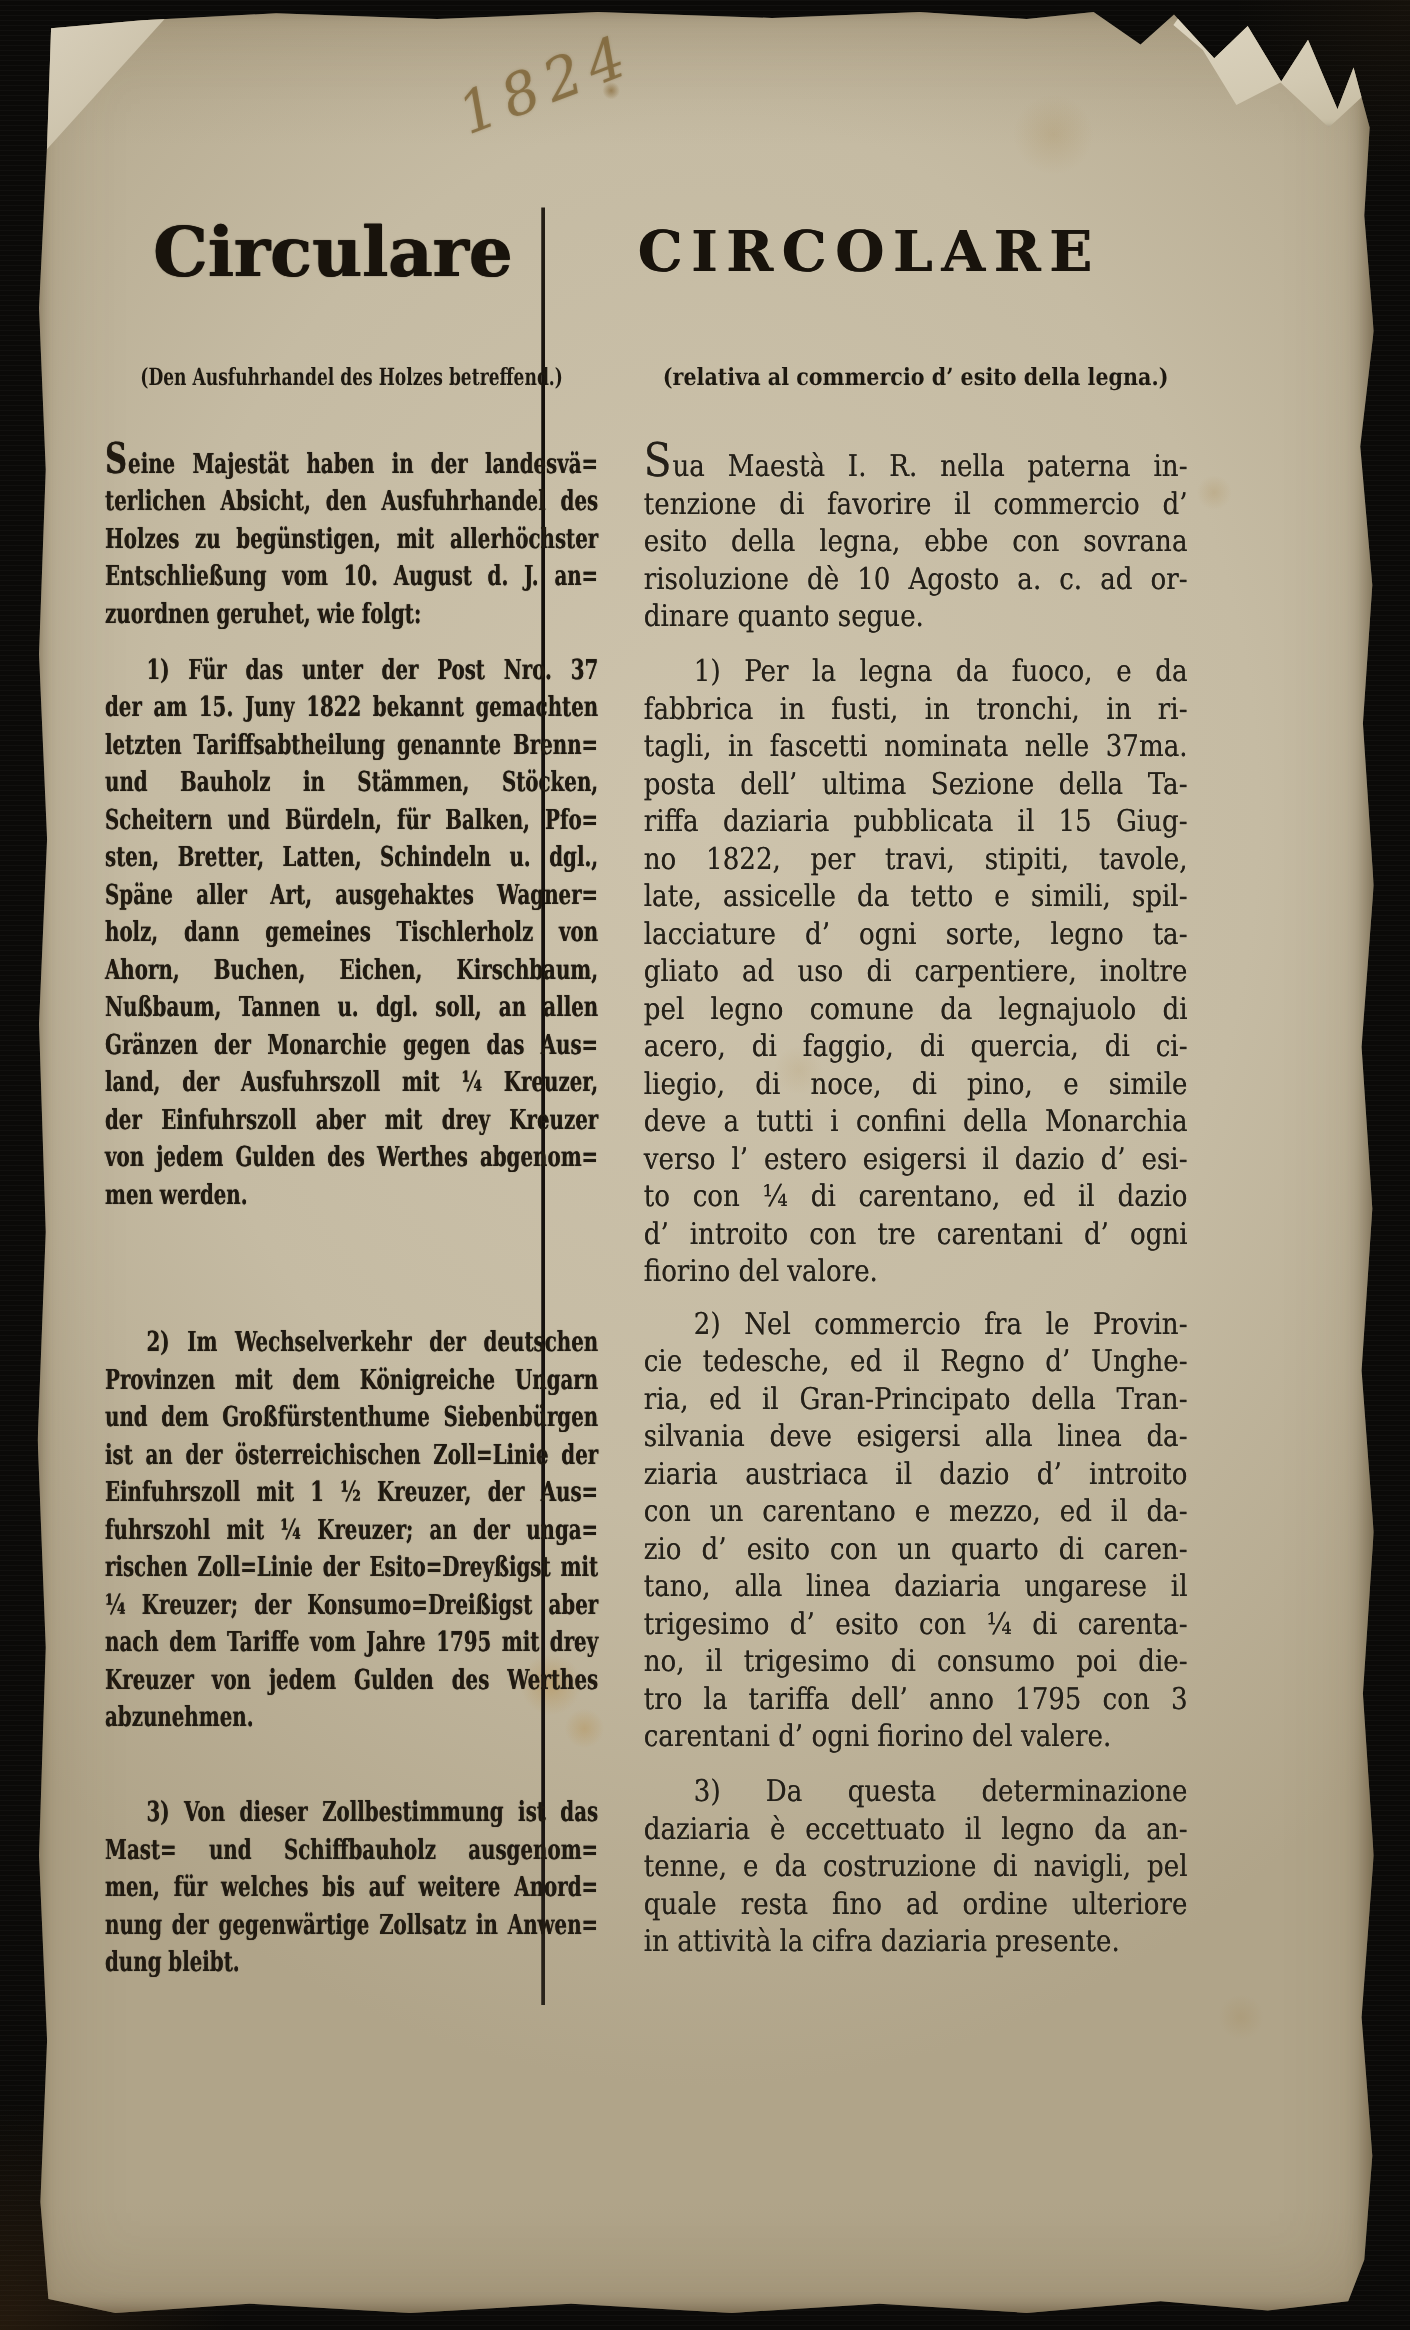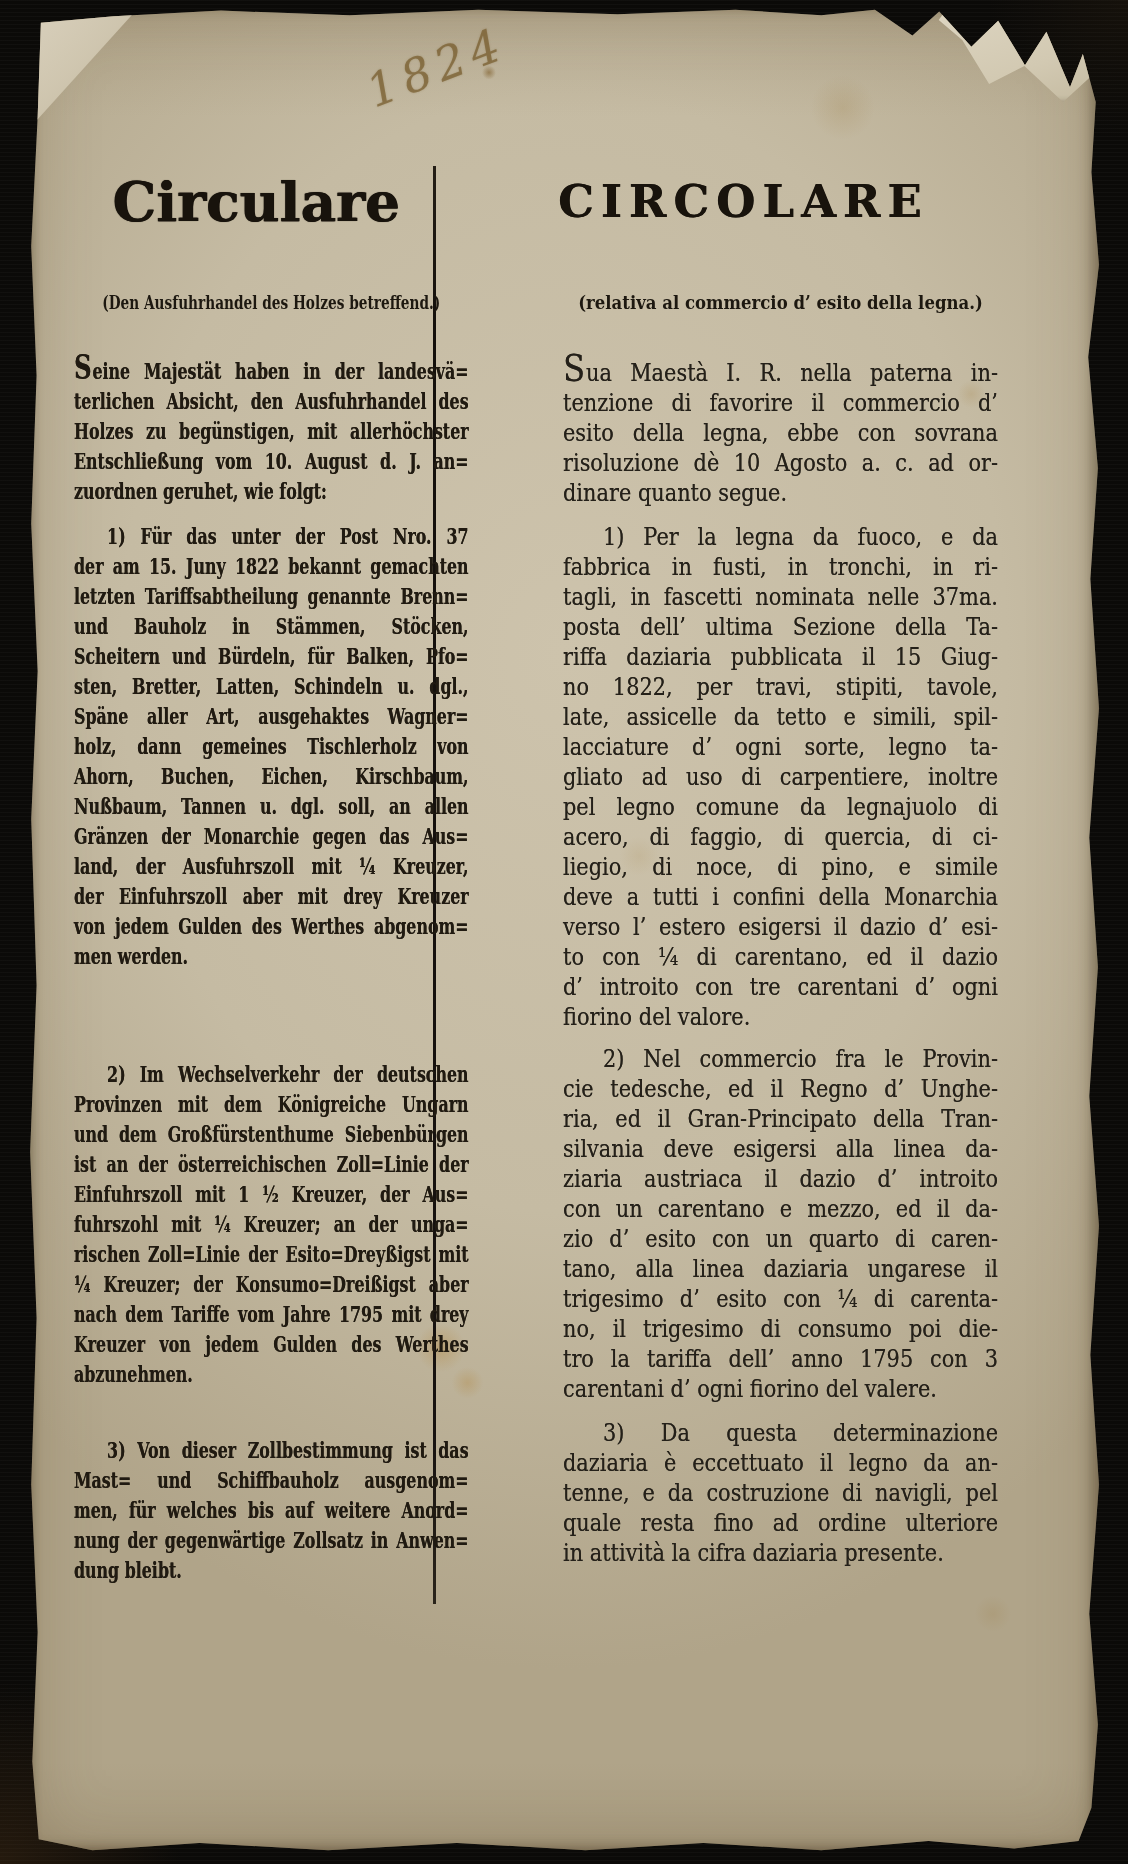--- a/index.html
+++ b/index.html
@@ -66,7 +66,7 @@
     background: linear-gradient(180deg, #241e16, #130f0b 12%, #171210 88%, #2a241b);
   }
   .col { position: absolute; top: 164px; color: #221c13; }
-  .col-de { left: 46px; width: 400px; }
+  .col-de { left: 56px; width: 400px; }
   .col-it { left: 487px; width: 440px; margin-left: 48px; }
   .title { font-weight: bold; white-space: nowrap; text-align: center; color: #18130c; }
   .title-de {

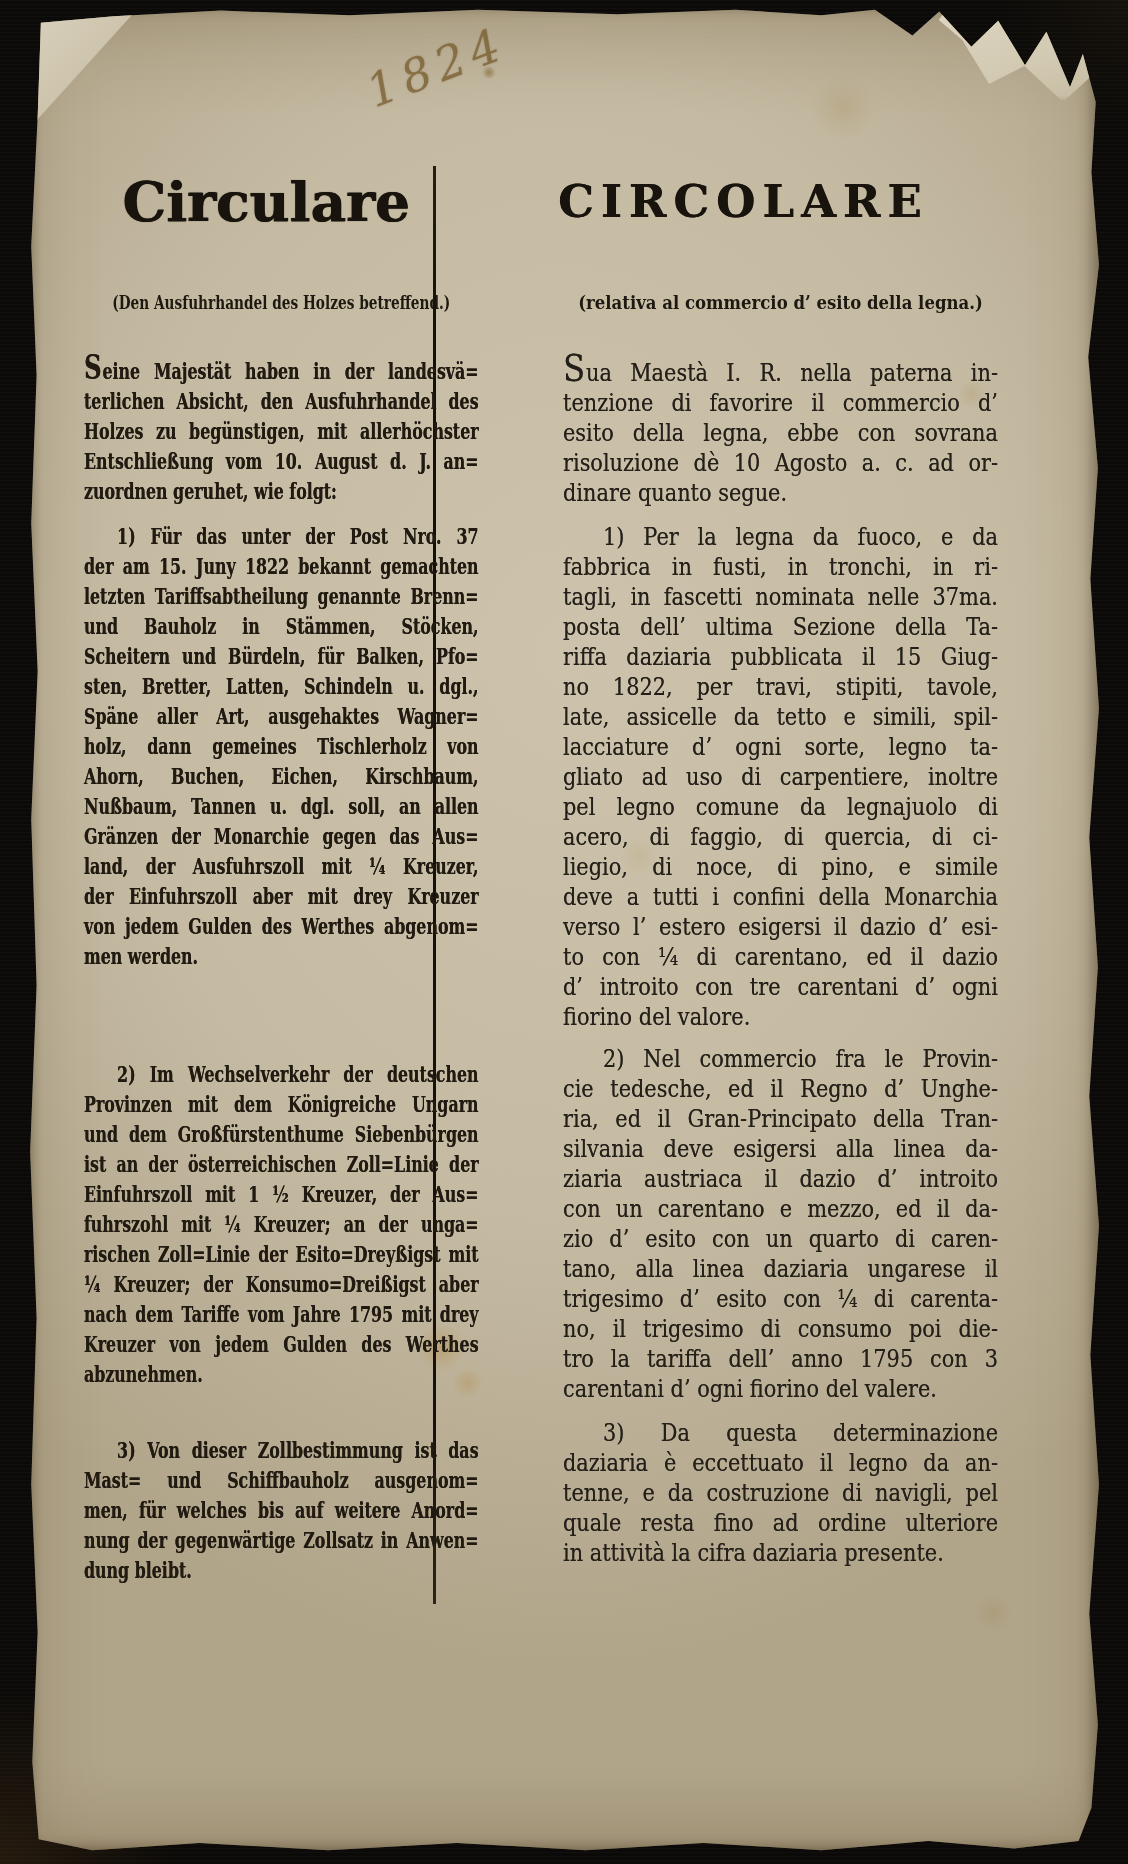--- a/index.html
+++ b/index.html
@@ -67,7 +67,7 @@
   }
   .col { position: absolute; top: 164px; color: #221c13; }
   .col-de { left: 56px; width: 400px; }
-  .col-it { left: 487px; width: 440px; margin-left: 48px; }
+  .col-it { left: 487px; width: 440px; }
   .title { font-weight: bold; white-space: nowrap; text-align: center; color: #18130c; }
   .title-de {
     width: 364px; font-size: 55px; line-height: 64px; letter-spacing: 0px;

